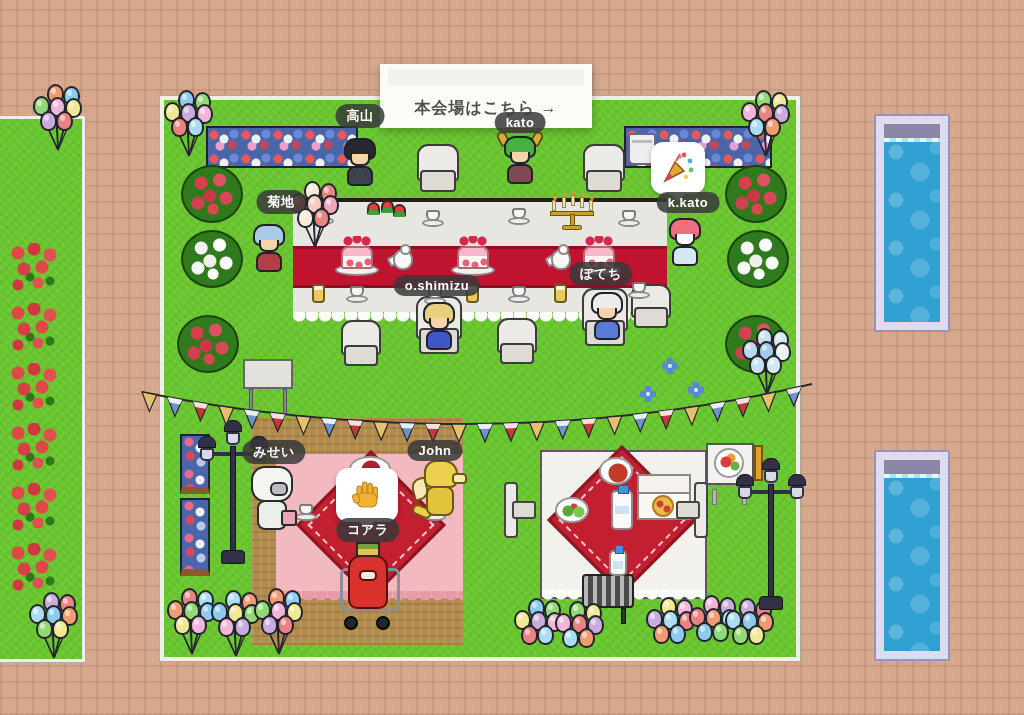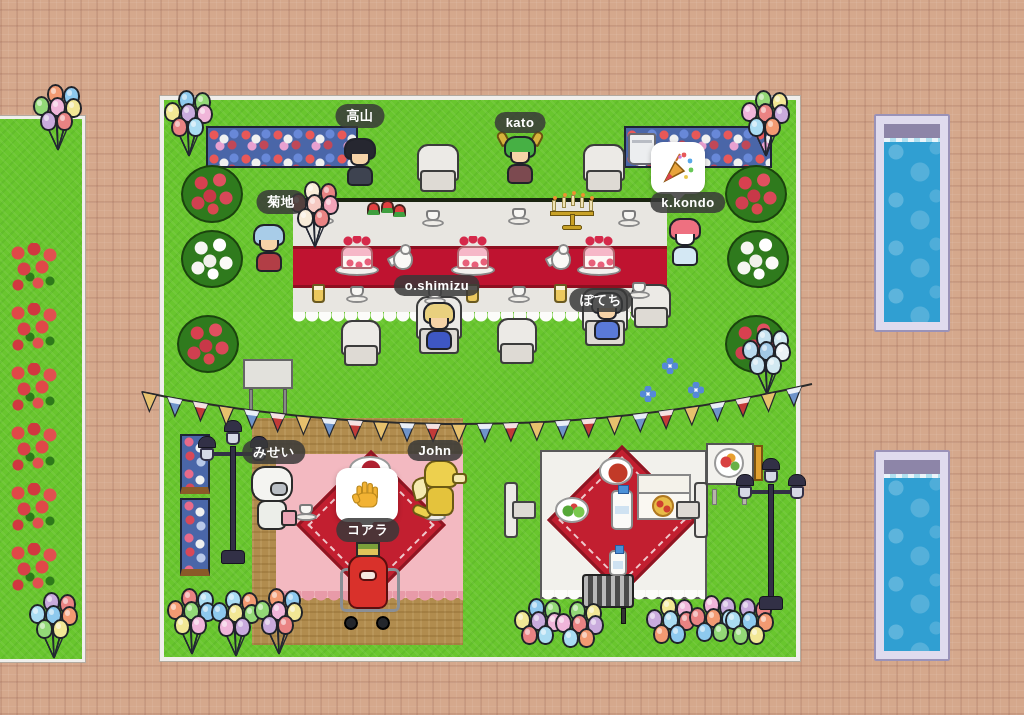--- a/index.html
+++ b/index.html
@@ -197,6 +197,9 @@
     <div class="wline"></div>
   </div>
 
+  <div class="abs sign" style="left:380px;top:64px;width:212px;height:64px">
+    <span style="position:relative">本会場はこちら →</span>
+  </div>
 
   <div class="abs flowerbed" style="left:206px;top:126px;width:152px;height:42px"></div>
   <div class="abs flowerbed" style="left:624px;top:126px;width:148px;height:42px"></div>

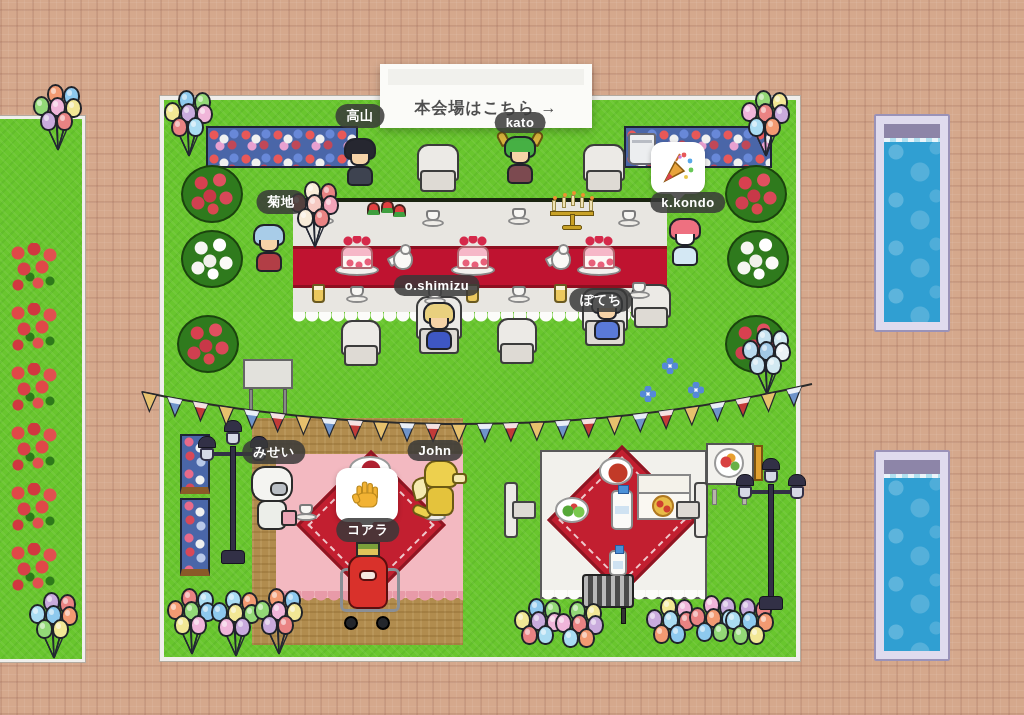--- a/index.html
+++ b/index.html
@@ -727,7 +727,7 @@
   <div class="nametag" style="left:360px;top:104px">高山</div>
   <div class="nametag" style="left:520px;top:112px">kato</div>
   <div class="nametag" style="left:281px;top:190px">菊地</div>
-  <div class="nametag" style="left:688px;top:192px">k.kondo</div>
+  <div class="nametag" style="left:688px;top:192px">k.kato</div>
   <div class="nametag" style="left:437px;top:275px">o.shimizu</div>
   <div class="nametag" style="left:601px;top:288px">ぽてち</div>
   <div class="nametag" style="left:274px;top:440px">みせい</div>

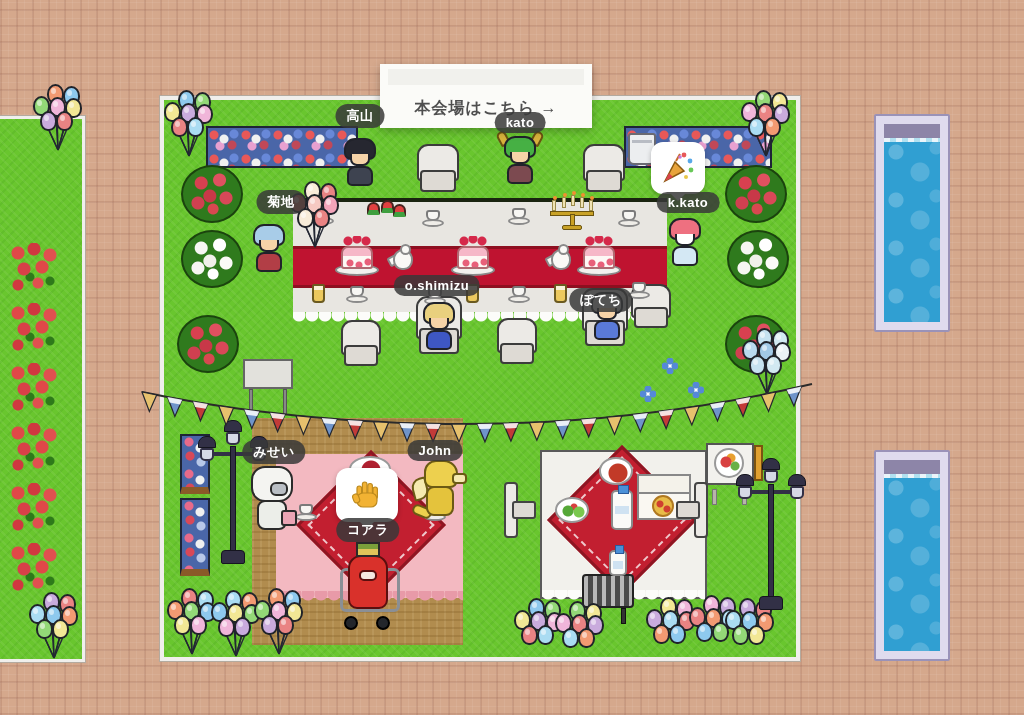--- a/index.html
+++ b/index.html
@@ -729,7 +729,7 @@
   <div class="nametag" style="left:281px;top:190px">菊地</div>
   <div class="nametag" style="left:688px;top:192px">k.kato</div>
   <div class="nametag" style="left:437px;top:275px">o.shimizu</div>
-  <div class="nametag" style="left:601px;top:288px">ぽてち</div>
+  <div class="nametag" style="left:601px;top:262px">ぽてち</div>
   <div class="nametag" style="left:274px;top:440px">みせい</div>
   <div class="nametag" style="left:435px;top:440px">John</div>
   <div class="nametag" style="left:368px;top:518px">コアラ</div>

